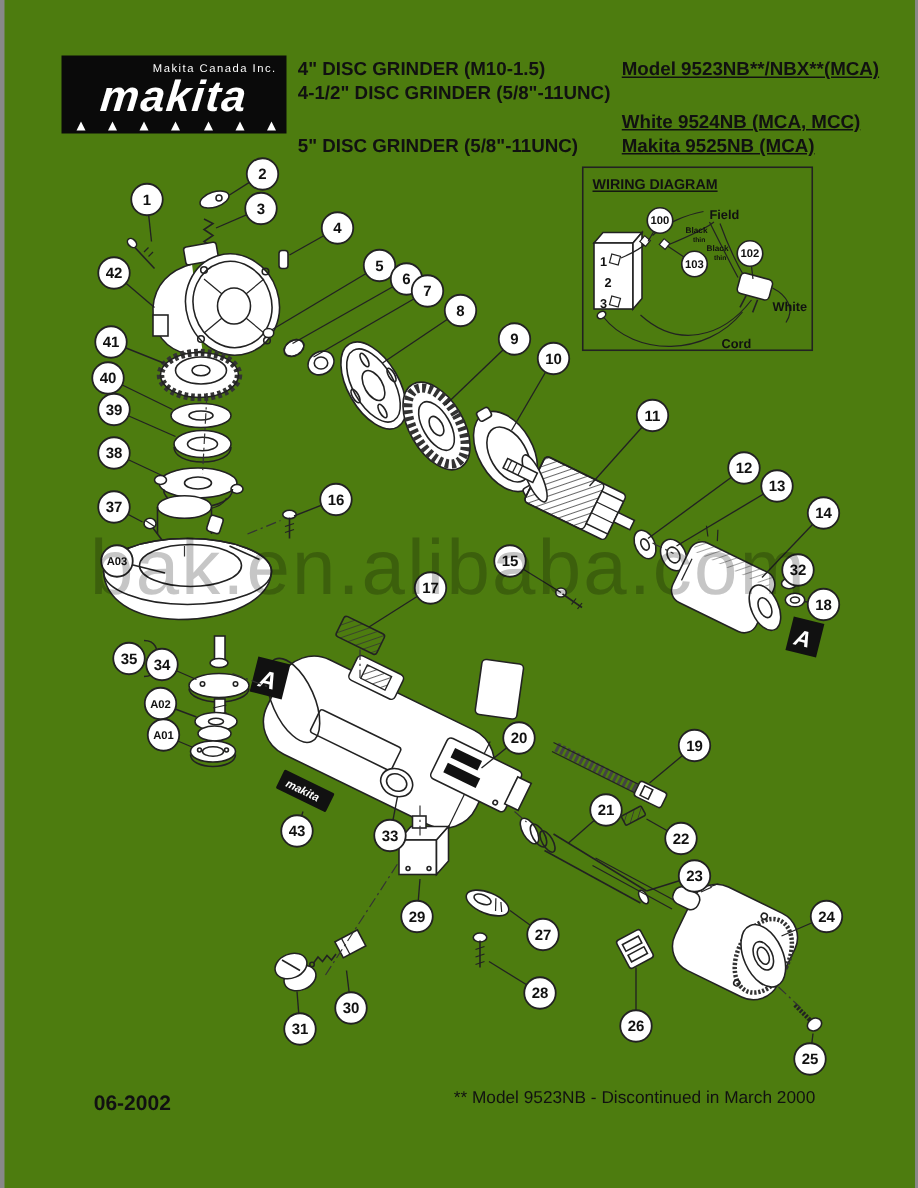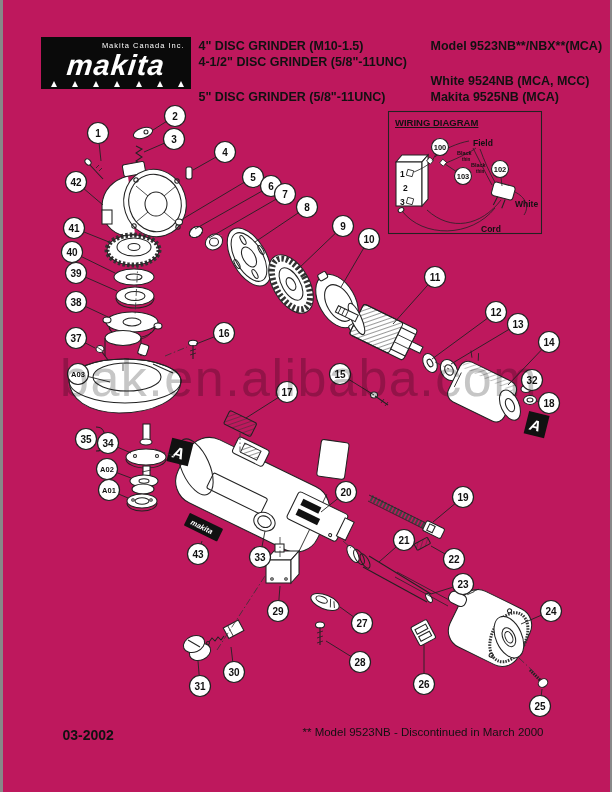--- a/index.html
+++ b/index.html
@@ -3,7 +3,7 @@
 <meta charset="utf-8">
 <style>
   html,body{margin:0;padding:0;background:#888;}
-  .page{position:relative;width:607px;height:792px;background:#be185d;margin:0 auto;
+  .page{position:relative;width:607px;height:792px;background:#4d7c0f;margin:0 auto;
         font-family:"Liberation Sans",sans-serif;color:#111;overflow:hidden;}
   
   .logo{position:absolute;left:38px;top:37px;width:150px;height:52px;background:#0a0a0a;}

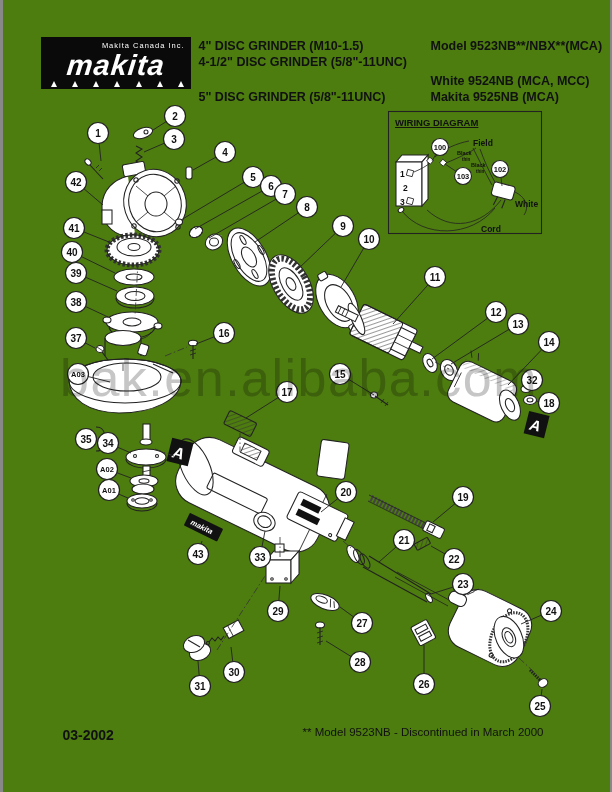--- a/index.html
+++ b/index.html
@@ -17,7 +17,7 @@
   .titleblock{position:absolute;left:196px;top:39px;width:400px;font-weight:bold;font-size:12.5px;}
   .trow{position:absolute;left:0;width:100%;white-space:nowrap;}
   .trow .tl{position:absolute;left:0;}
-  .trow .tr{position:absolute;left:232px;}
+  .trow .tr{position:absolute;left:216px;text-decoration:underline;}
   .trow1{top:0;} .trow2{top:16px;} .trow3{top:35px;} .trow4{top:51px;}
   
   #diagram{position:absolute;left:0;top:0;}

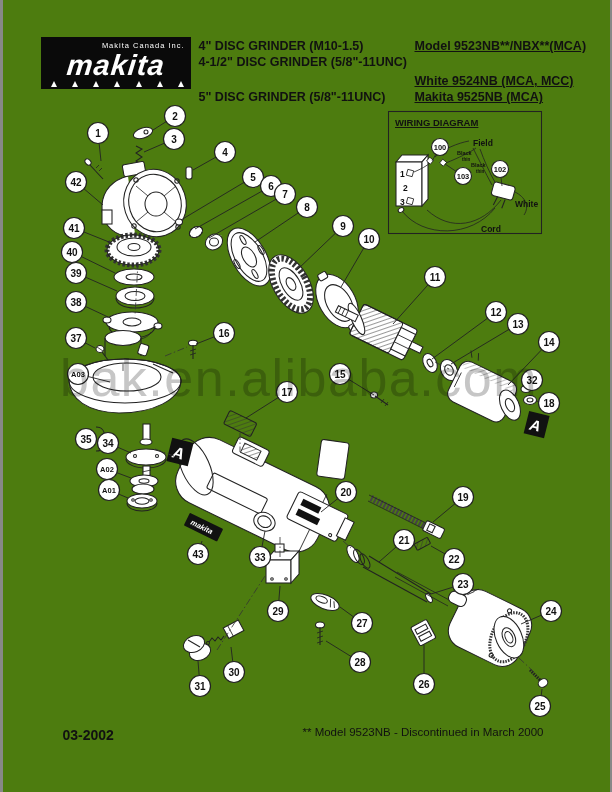--- a/index.html
+++ b/index.html
@@ -685,7 +685,7 @@
     <text class="wm" x="57" y="396" font-size="52" letter-spacing="1.5" fill="#c6c6c6">bak.en.alibaba.com</text>
   </svg>
 
-  <div class="footer-date">03-2002</div>
+  <div class="footer-date">06-2002</div>
   <div class="footer-notes">
     <div>** Model 9523NB - Discontinued in March 2000</div>
   </div>

